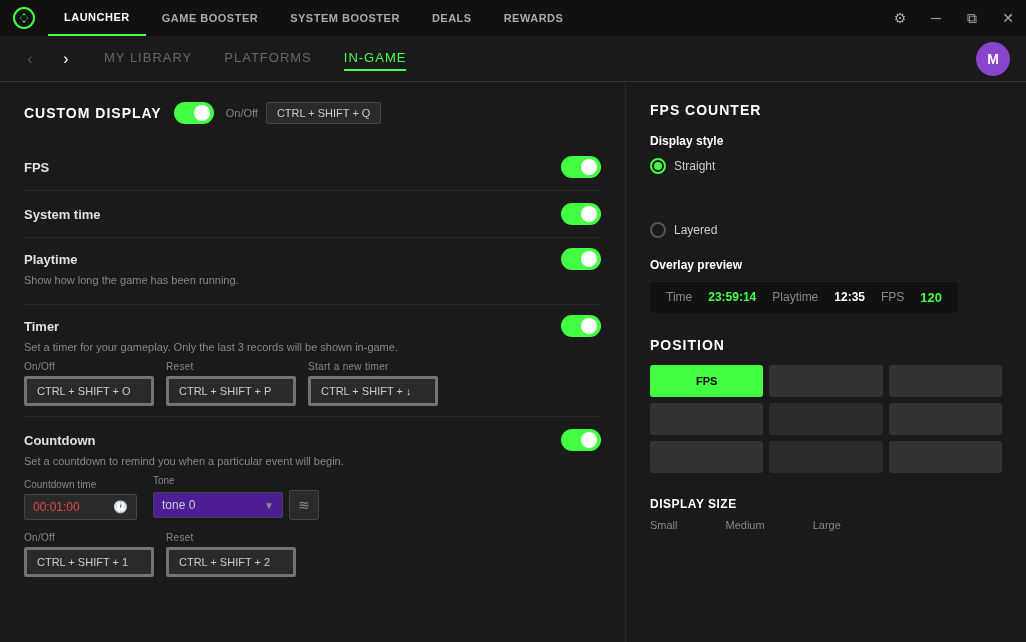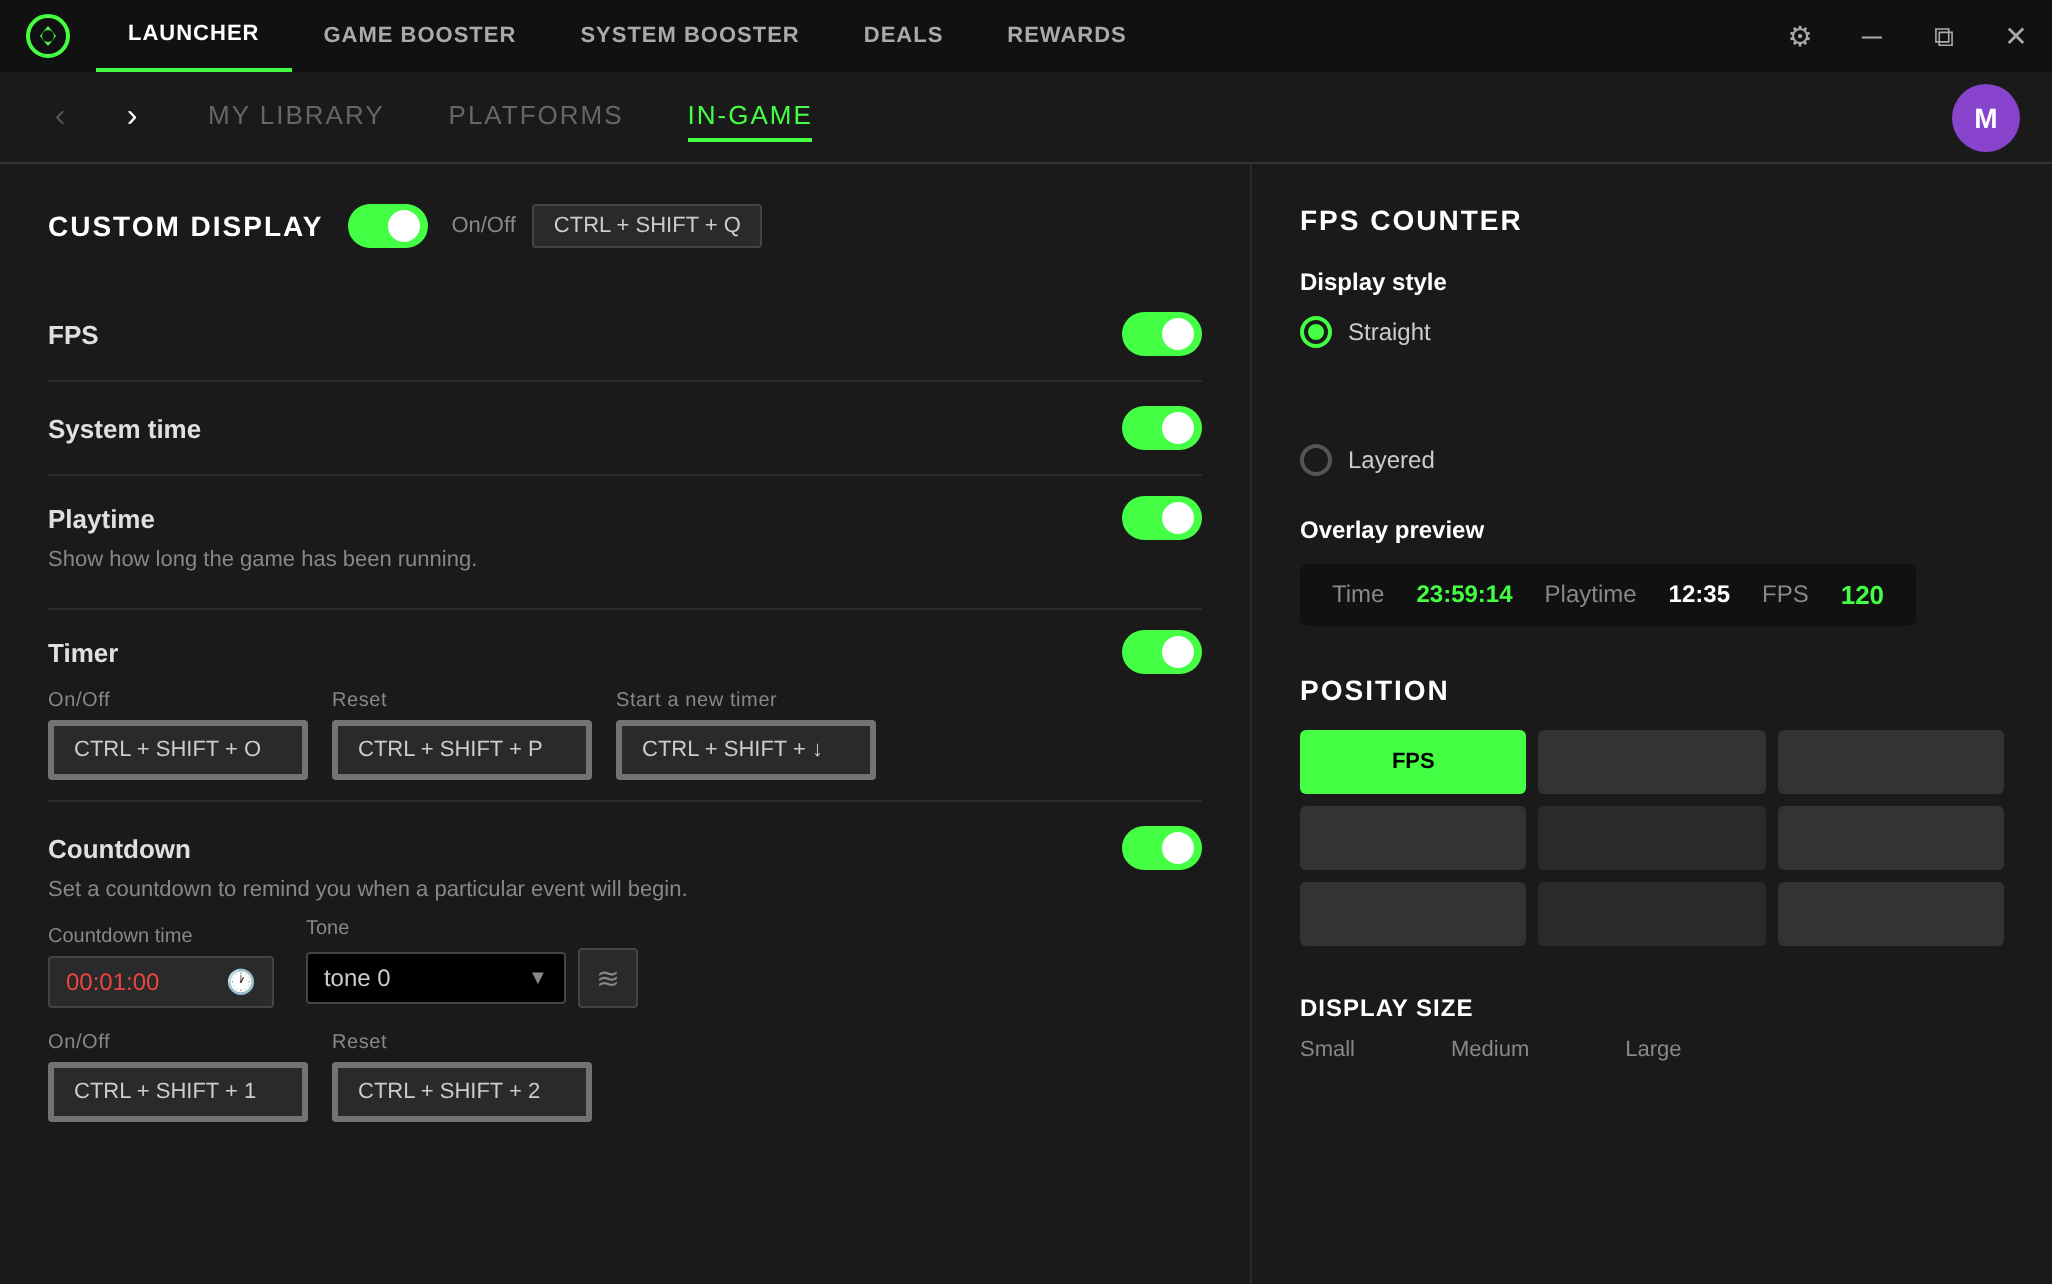--- a/index.html
+++ b/index.html
@@ -587,6 +587,7 @@
           <span class="setting-slider"></span>
         </label>
       </div>
+      <p class="sub-description">Set a timer for your gameplay. Only the last 3 records will be shown in-game.</p>
       <div class="hotkey-row">
         <div class="hotkey-group">
           <span class="hotkey-group-label">On/Off</span>

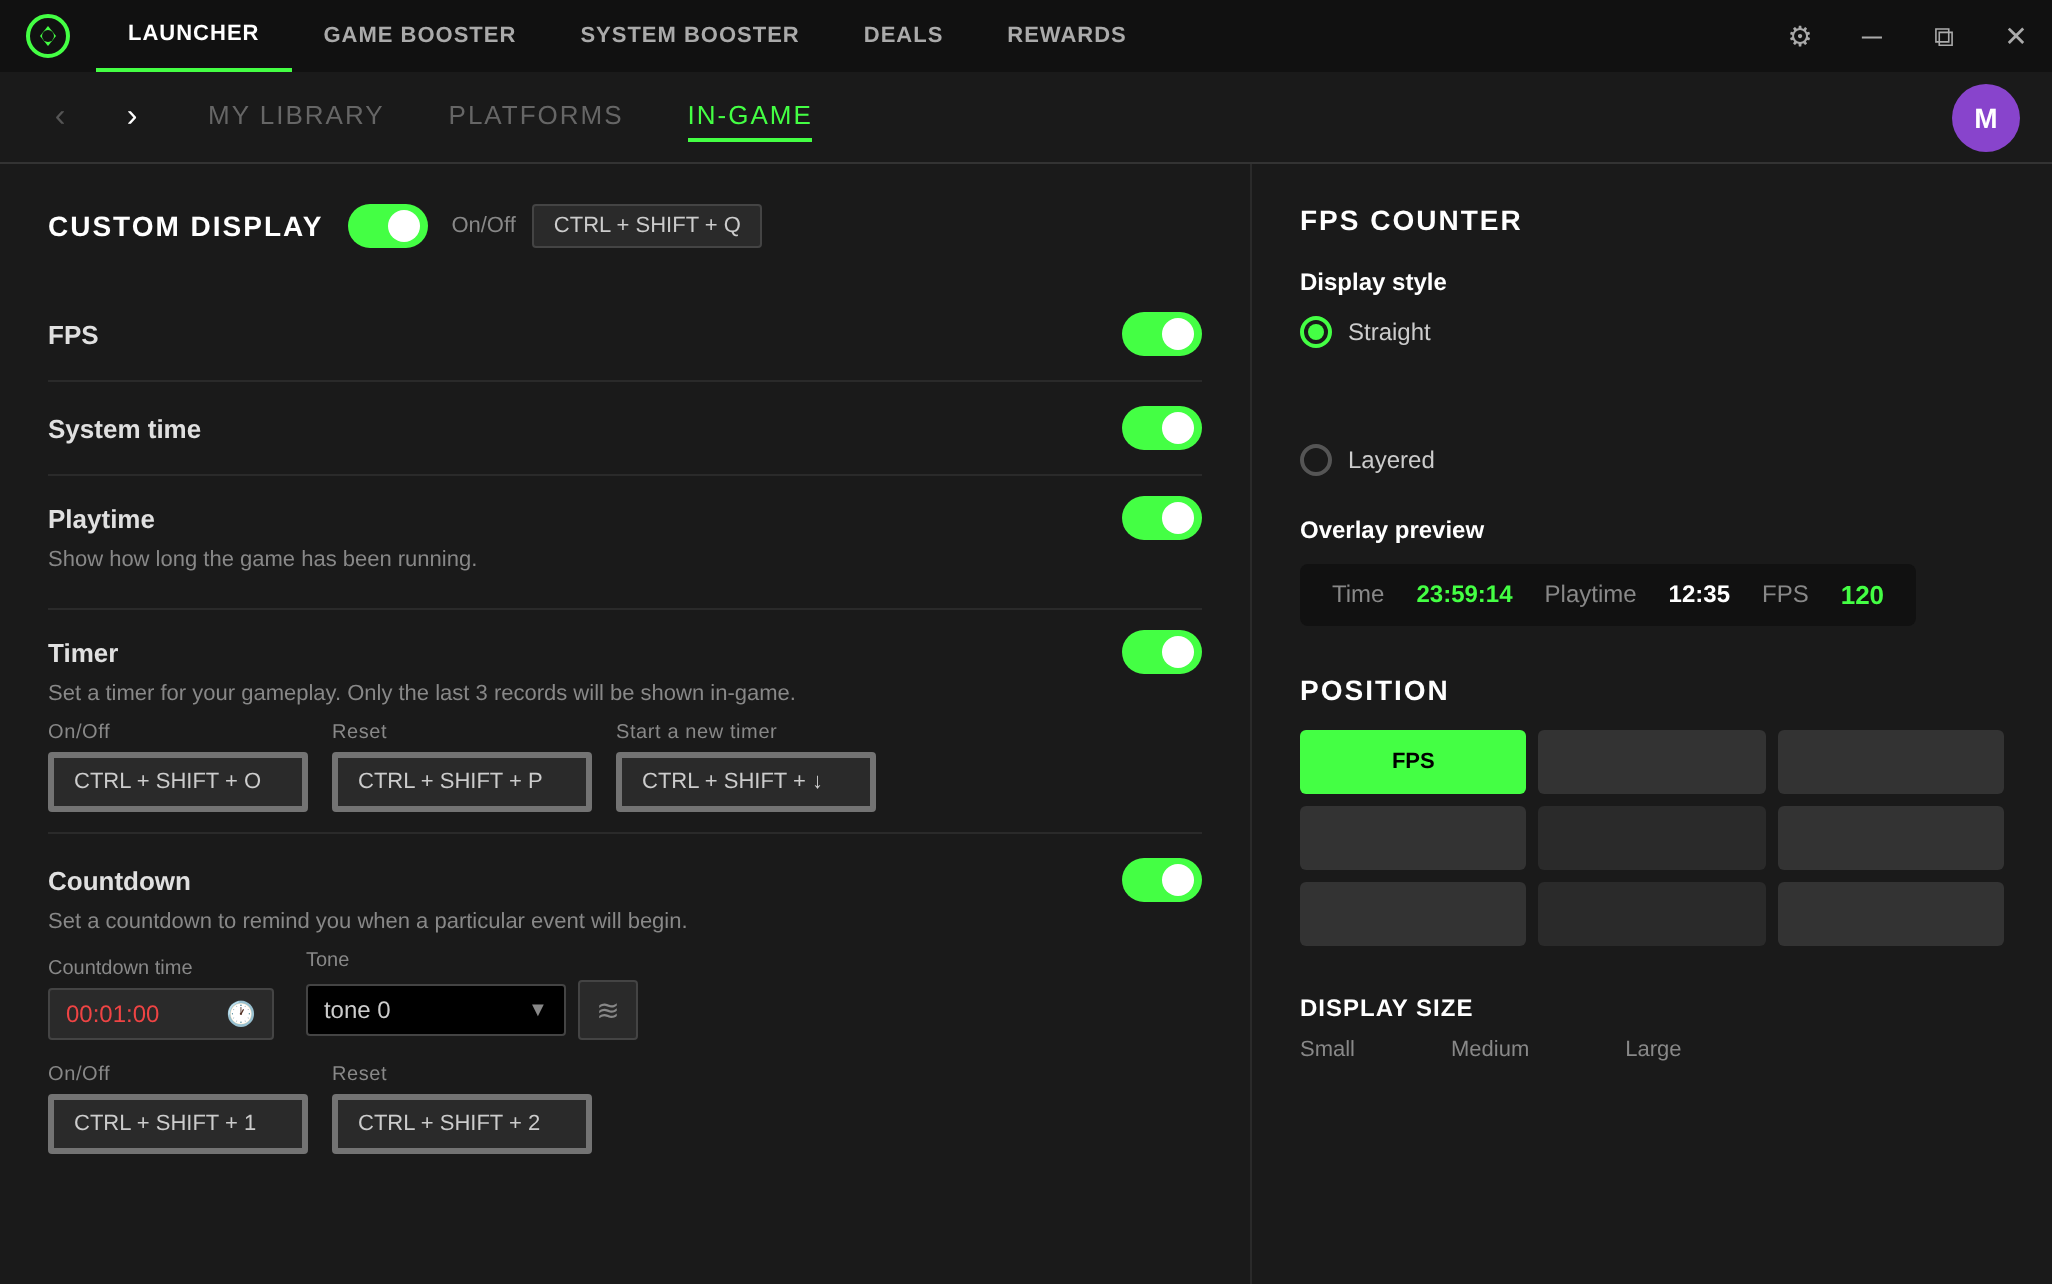--- a/index.html
+++ b/index.html
@@ -321,7 +321,7 @@
     .tone-select-wrap {
       display: flex;
       align-items: center;
-      background: #000000;
+      background: #4c1d95;
       border: 1px solid #444;
       border-radius: 2px;
       padding: 5px 8px;

